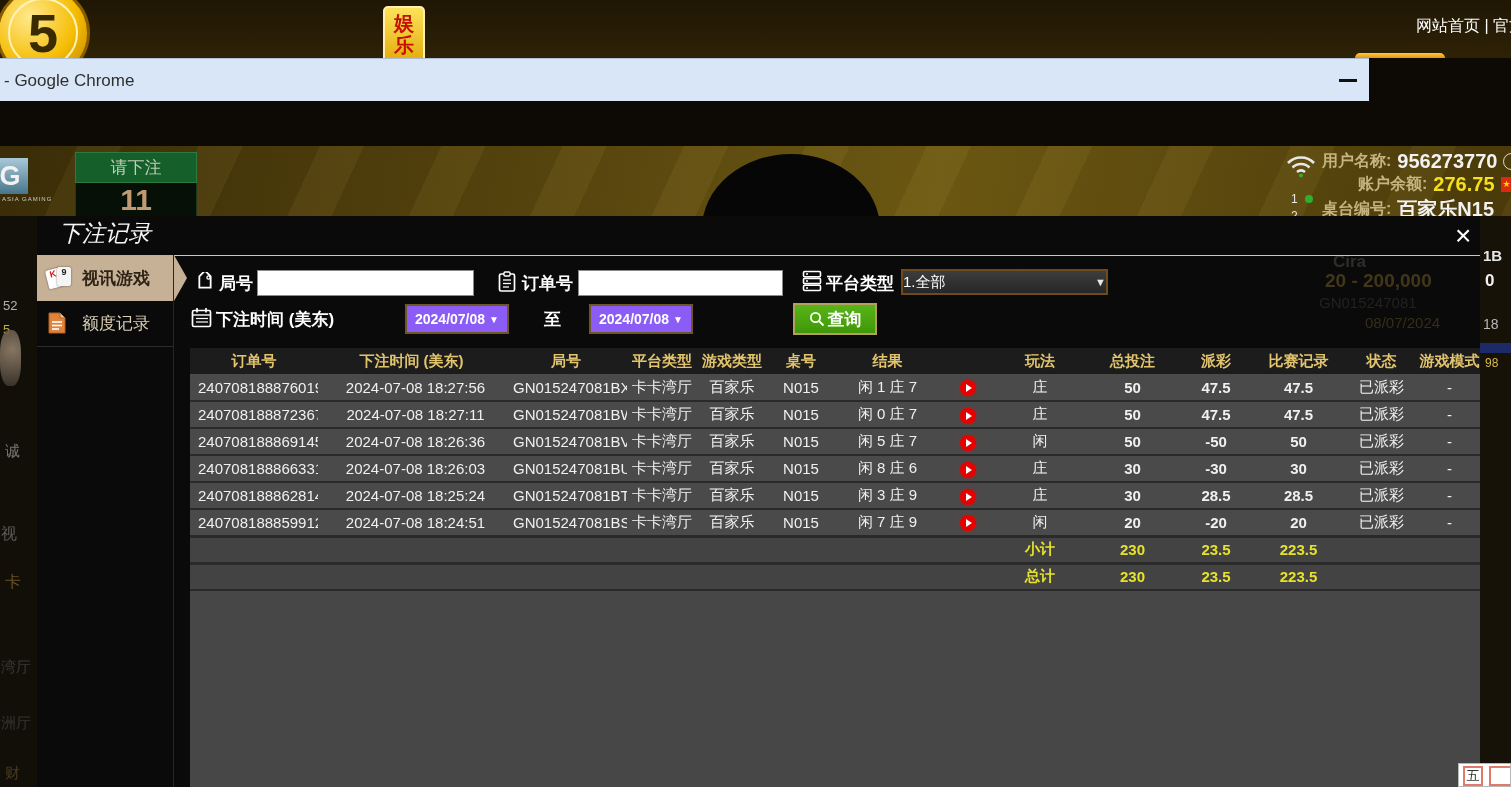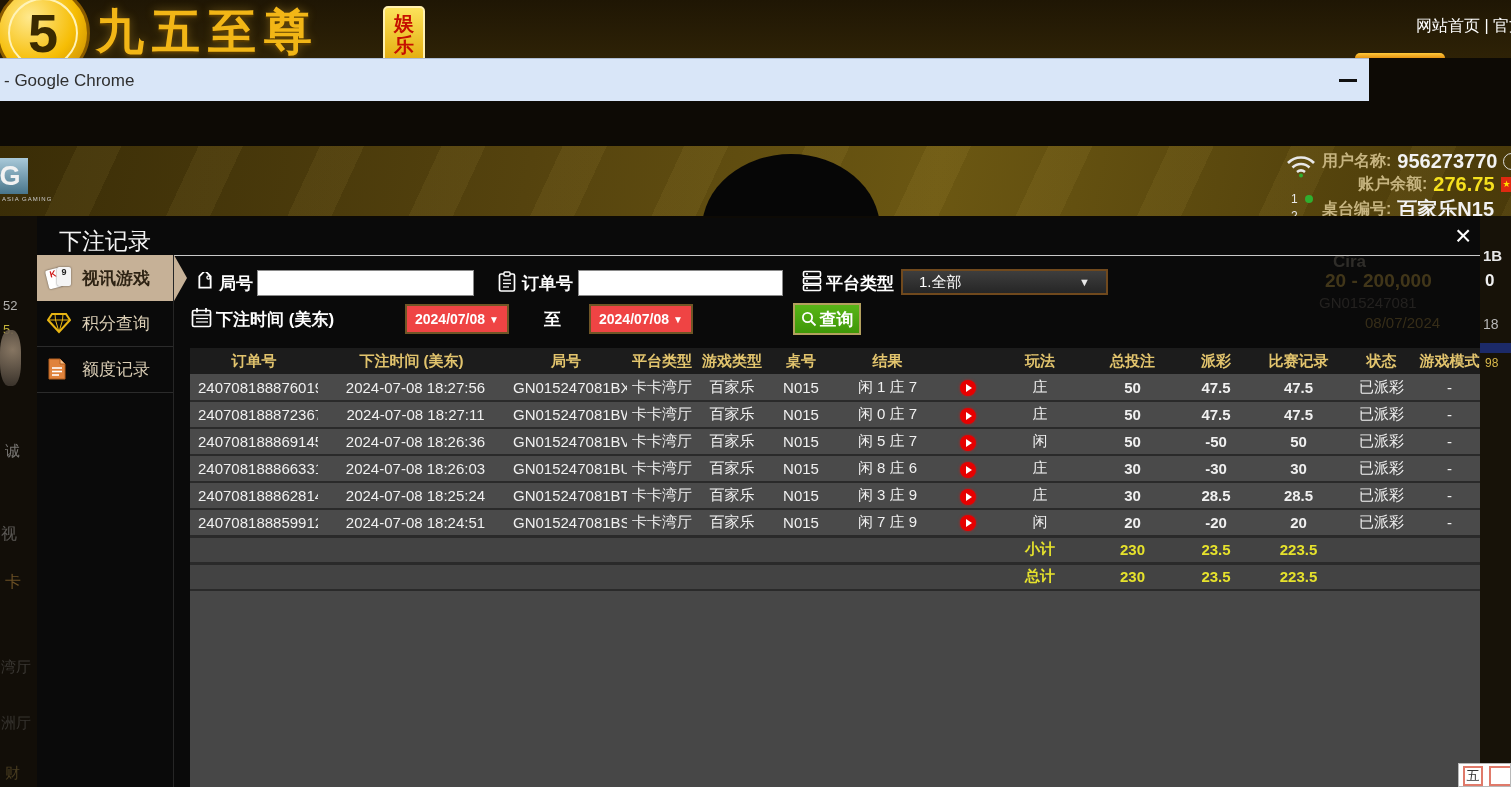--- a/index.html
+++ b/index.html
@@ -160,7 +160,6 @@
     <div class="coin">
       <div class="coin-inner">5</div>
     </div>
-    <div class="logo-text">九五至尊</div>
     <div class="logo-badge"><span>娱</span><br><span>乐</span></div>
     <div class="top-nav">网站首页 | 官方</div>
     <div class="gold-btn-sliver"></div>

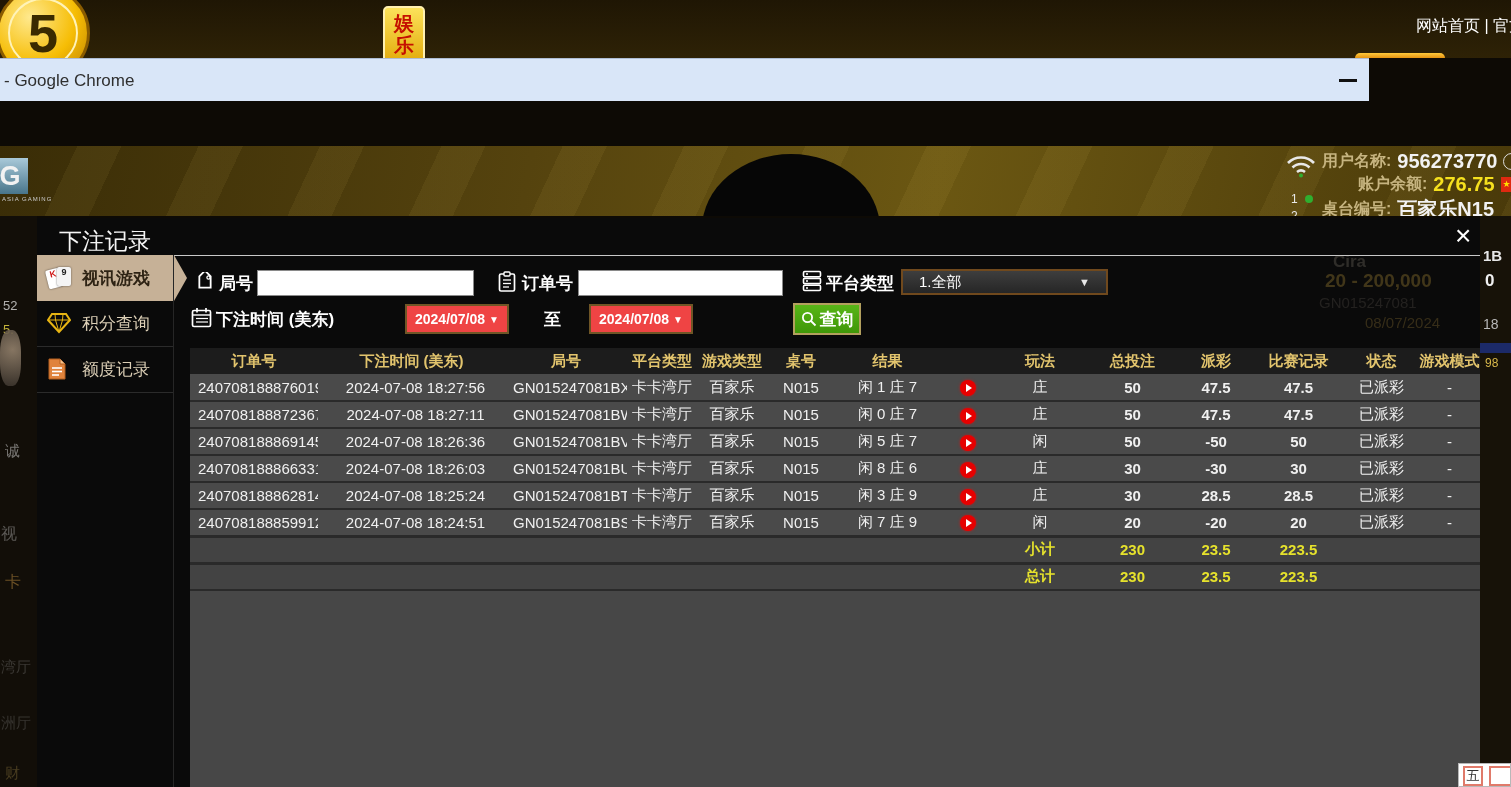--- a/index.html
+++ b/index.html
@@ -174,6 +174,10 @@
   <div class="game-header">
     <div class="ag-logo">G</div>
     <div class="ag-caption">ASIA GAMING</div>
+    <div class="bet-box">
+      <div class="bet-prompt">请下注</div>
+      <div class="bet-count">11</div>
+    </div>
     <div class="silhouette"></div>
     <div class="wifi-wrap">
       <svg width="30" height="24" viewBox="0 0 30 24">

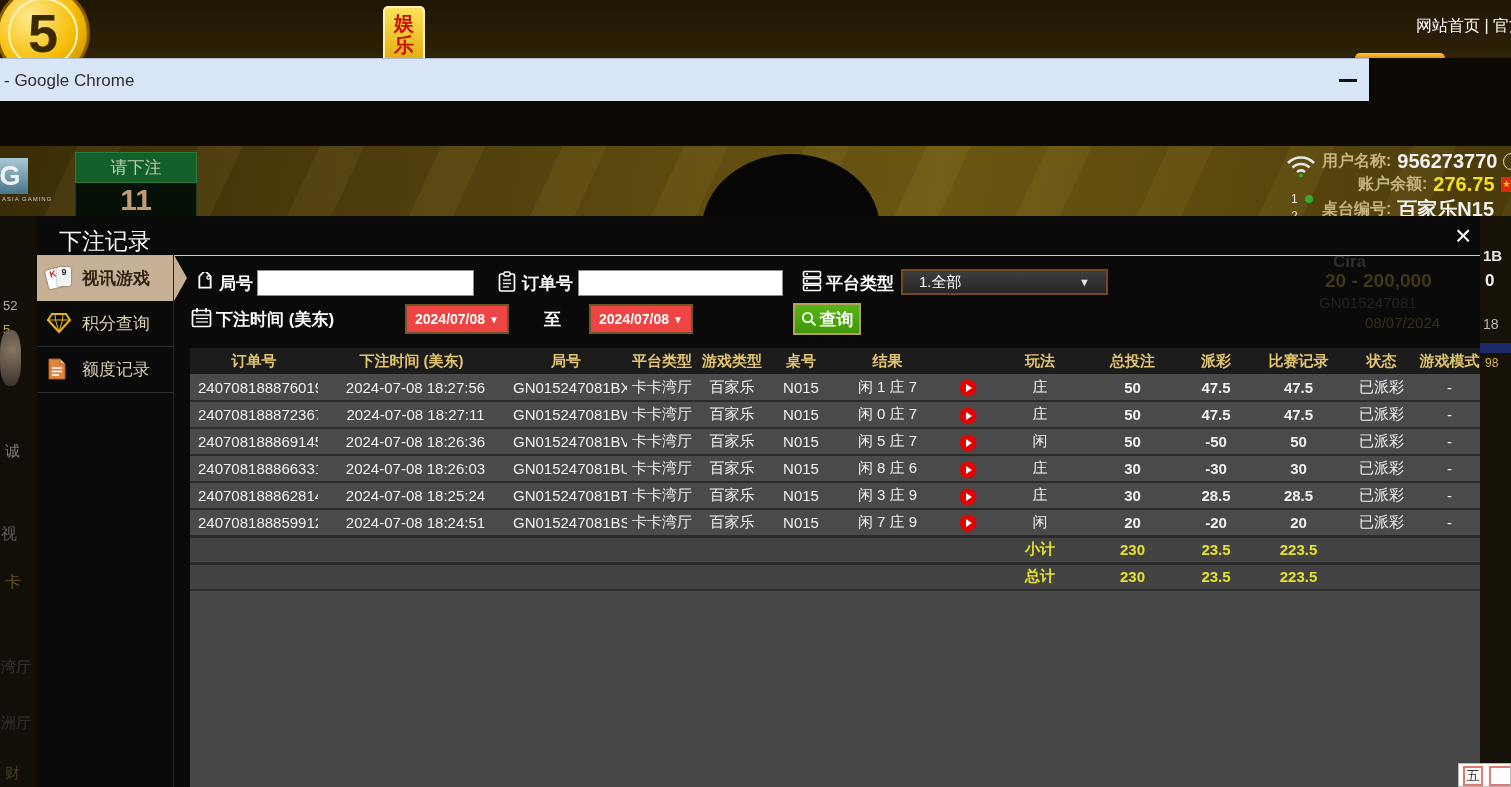--- a/index.html
+++ b/index.html
@@ -87,7 +87,7 @@
 
   
   .modal { position:absolute; left:37px; top:218px; width:1443px; height:569px; background:#0a0a0a; overflow:hidden; }
-  .modal-title { position:absolute; left:22px; top:8px; color:#f5f5f5; font-size:23px; }
+  .modal-title { position:absolute; left:22px; top:0; color:#f5f5f5; font-size:23px;font-style:italic; }
   .modal-close { position:absolute; left:1418px; top:2px; color:#ffffff; font-size:28px; cursor:default; }
   .title-line { position:absolute; left:137px; top:37px; width:1306px; border-top:1px solid #c8c8c8; }
   .ghost { position:absolute; white-space:nowrap; }

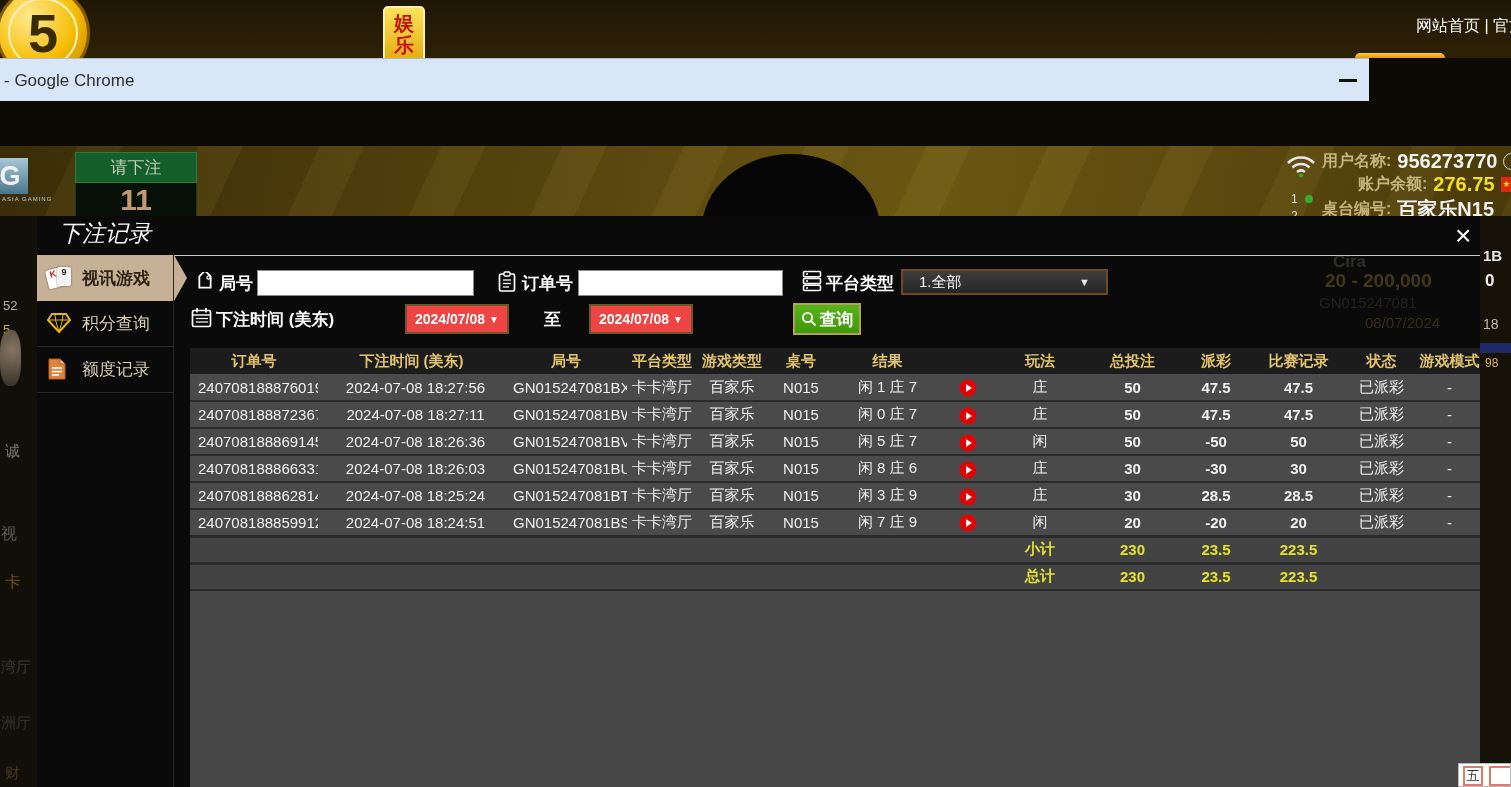--- a/index.html
+++ b/index.html
@@ -117,7 +117,7 @@
   .txt-input { position:absolute; height:26px; background:#ffffff; border:1px solid #8a8a8a; font-size:14px; padding:0 5px; }
   .sel-box { position:absolute; height:26px; background:linear-gradient(180deg,#3e3e3e,#262626);
     border:2px solid #70491d; color:#ffffff; font-size:15px; display:flex; align-items:center;
-    padding:0 16px; cursor:default; }
+    padding:0 0; cursor:default; }
   .sel-box .arrow { margin-left:auto; font-size:11px; color:#e8e8e8; }
   .date-box { position:absolute; width:104px; height:30px; background:#ef4444; border:2px solid #6f5626;
     color:#ffffff; font-size:14px; font-weight:bold; display:flex; align-items:center; justify-content:center;

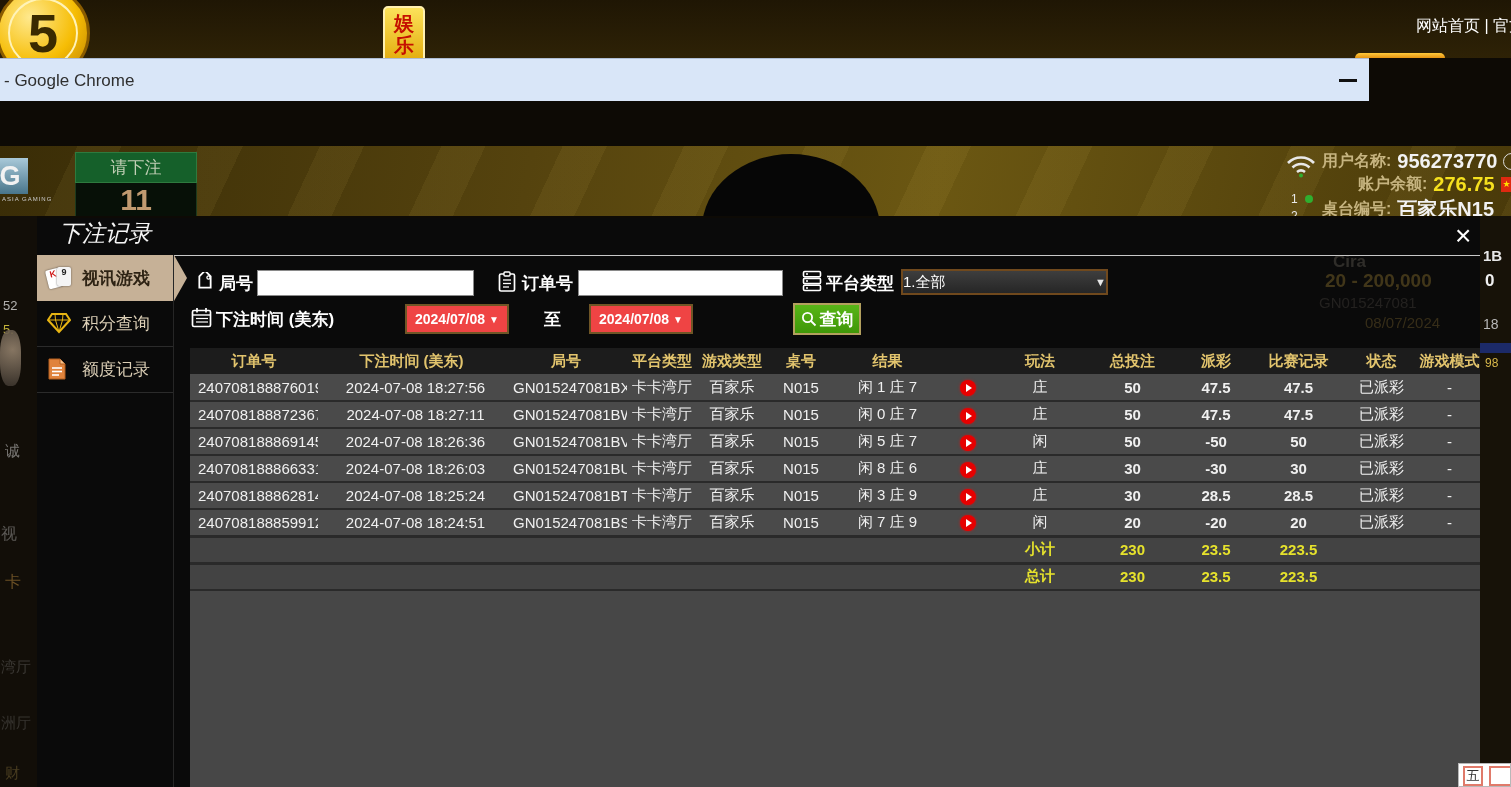--- a/index.html
+++ b/index.html
@@ -245,15 +245,6 @@
           <span class="card card-9">9</span>
         </span>
         <span>视讯游戏</span>
-      </div>
-      <div class="side-item">
-        <span class="side-icon">
-          <svg width="24" height="22" viewBox="0 0 24 22">
-            <path d="M5 2 L19 2 L23 8 L12 20 L1 8 Z" fill="none" stroke="#e8b513" stroke-width="2"></path>
-            <path d="M1 8 L23 8 M8 2 L8.5 8 L12 20 M16 2 L15.5 8 L12 20" fill="none" stroke="#e8b513" stroke-width="1"></path>
-          </svg>
-        </span>
-        <span>积分查询</span>
       </div>
       <div class="side-item">
         <span class="side-icon">

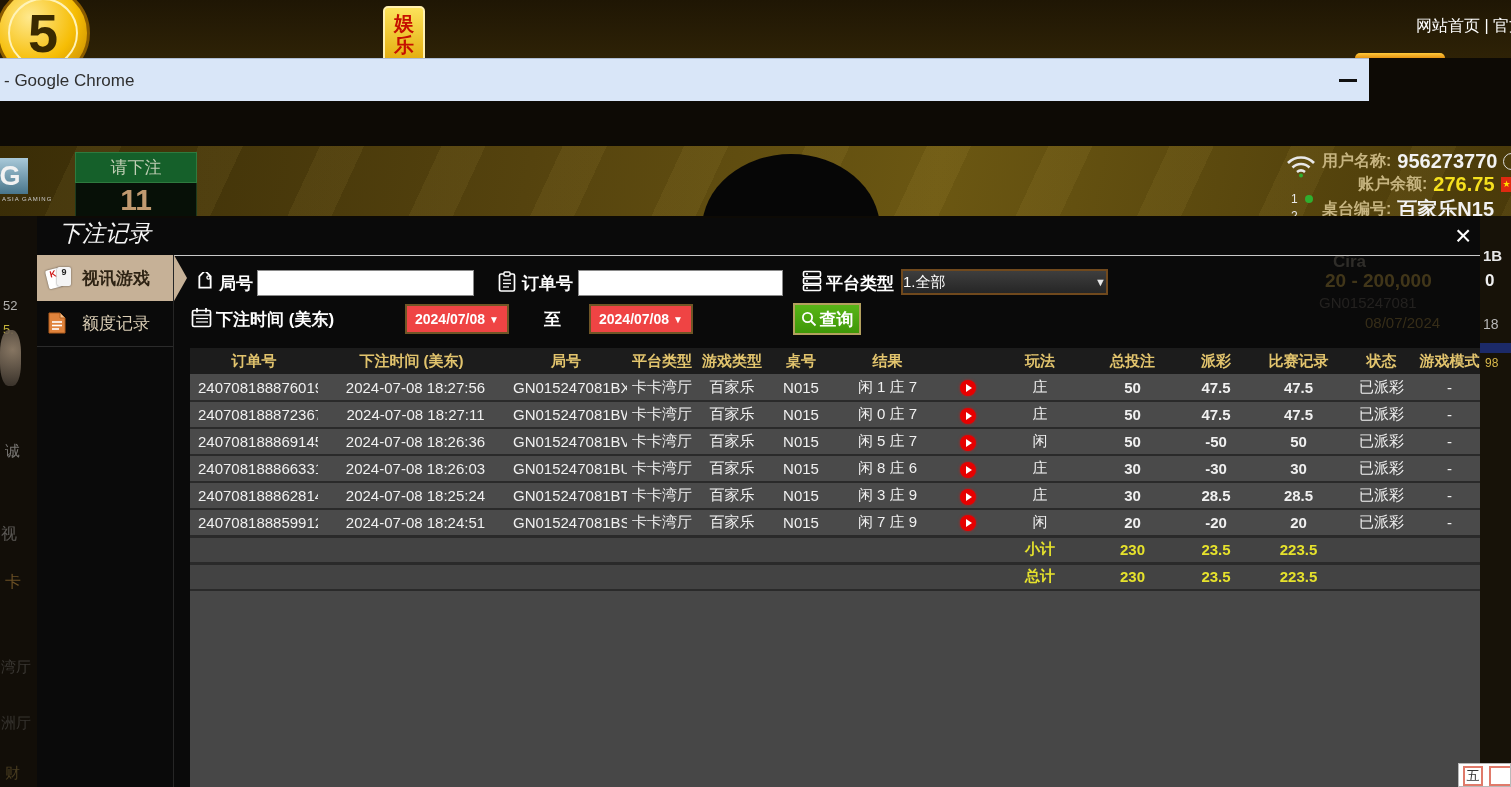--- a/index.html
+++ b/index.html
@@ -119,7 +119,7 @@
     border:2px solid #70491d; color:#ffffff; font-size:15px; display:flex; align-items:center;
     padding:0 0; cursor:default; }
   .sel-box .arrow { margin-left:auto; font-size:11px; color:#e8e8e8; }
-  .date-box { position:absolute; width:104px; height:30px; background:#ef4444; border:2px solid #6f5626;
+  .date-box { position:absolute; width:104px; height:30px; background:#8b5cf6; border:2px solid #6f5626;
     color:#ffffff; font-size:14px; font-weight:bold; display:flex; align-items:center; justify-content:center;
     gap:4px; cursor:default; }
   .date-box .arrow { font-size:10px; }

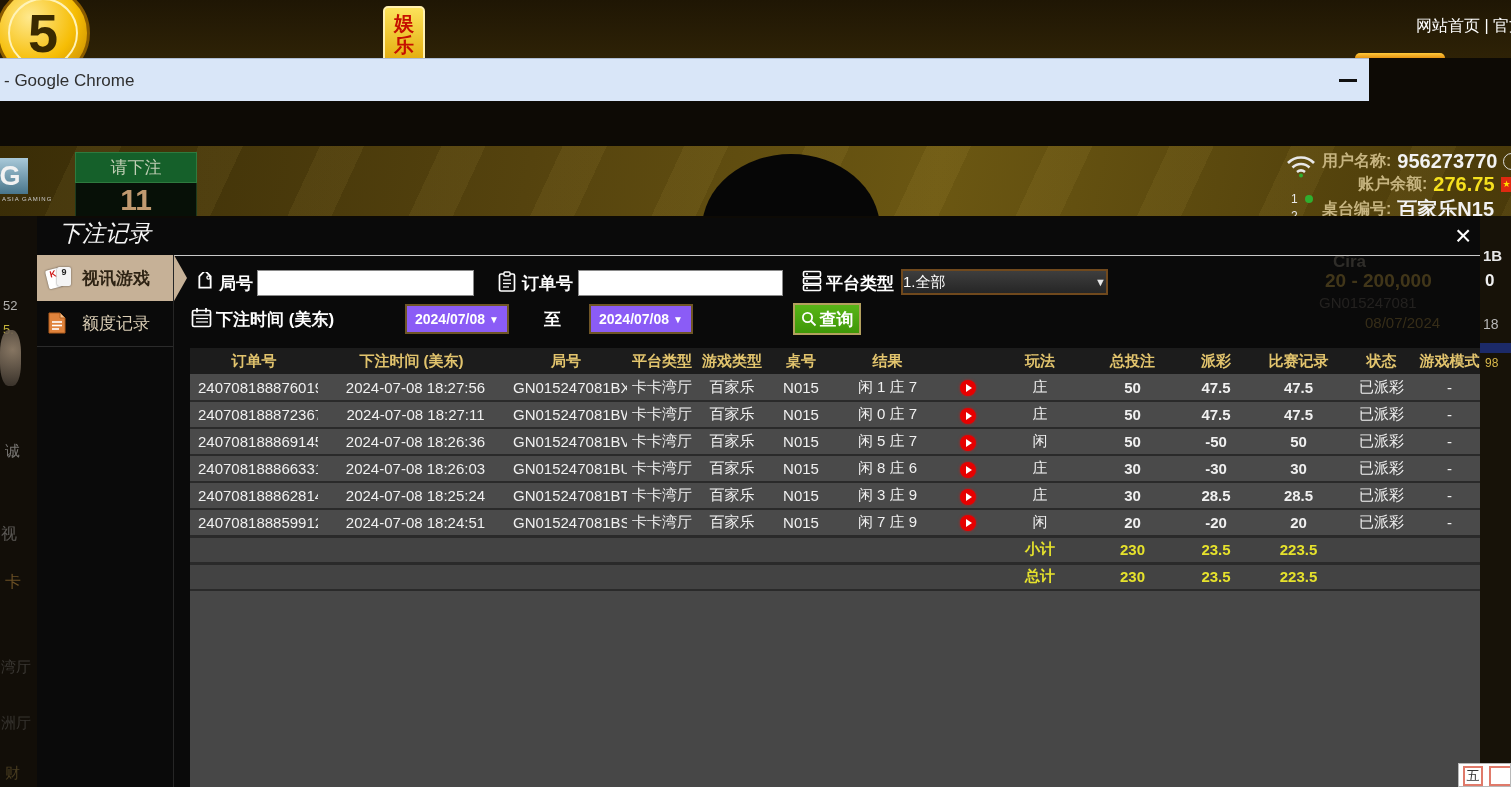--- a/index.html
+++ b/index.html
@@ -123,7 +123,7 @@
     color:#ffffff; font-size:14px; font-weight:bold; display:flex; align-items:center; justify-content:center;
     gap:4px; cursor:default; }
   .date-box .arrow { font-size:10px; }
-  .search-btn { position:absolute; left:618px; top:48px; width:68px; height:32px;
+  .search-btn { position:absolute; left:618px; top:48px; width:84px; height:32px;
     background:linear-gradient(180deg,#58b517,#3f9708); border:2px solid #b3a05e; color:#ffffff;
     font-size:17px; font-weight:bold; display:flex; align-items:center; justify-content:center; gap:3px; cursor:default; }
 

